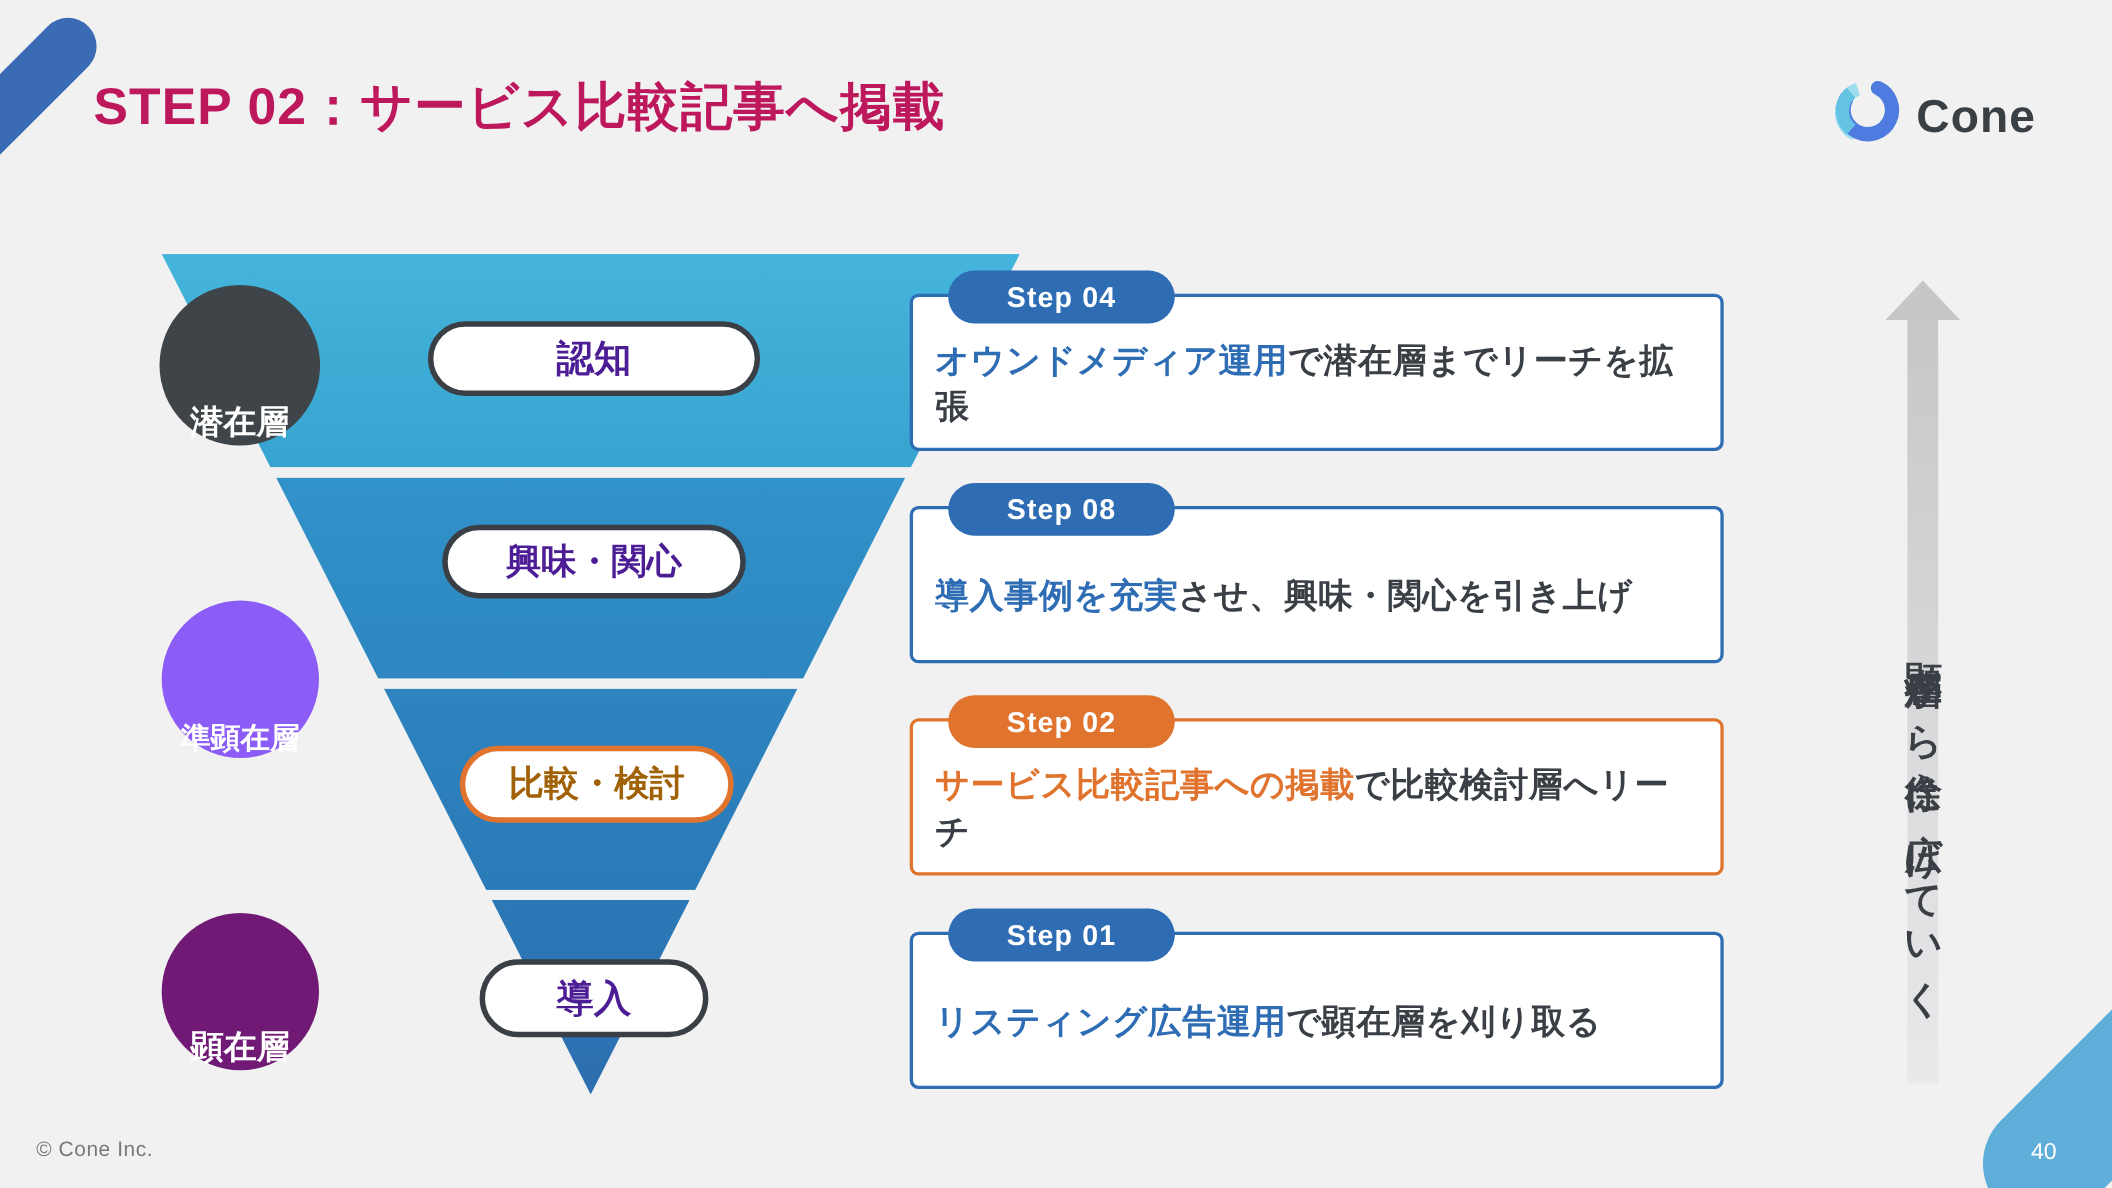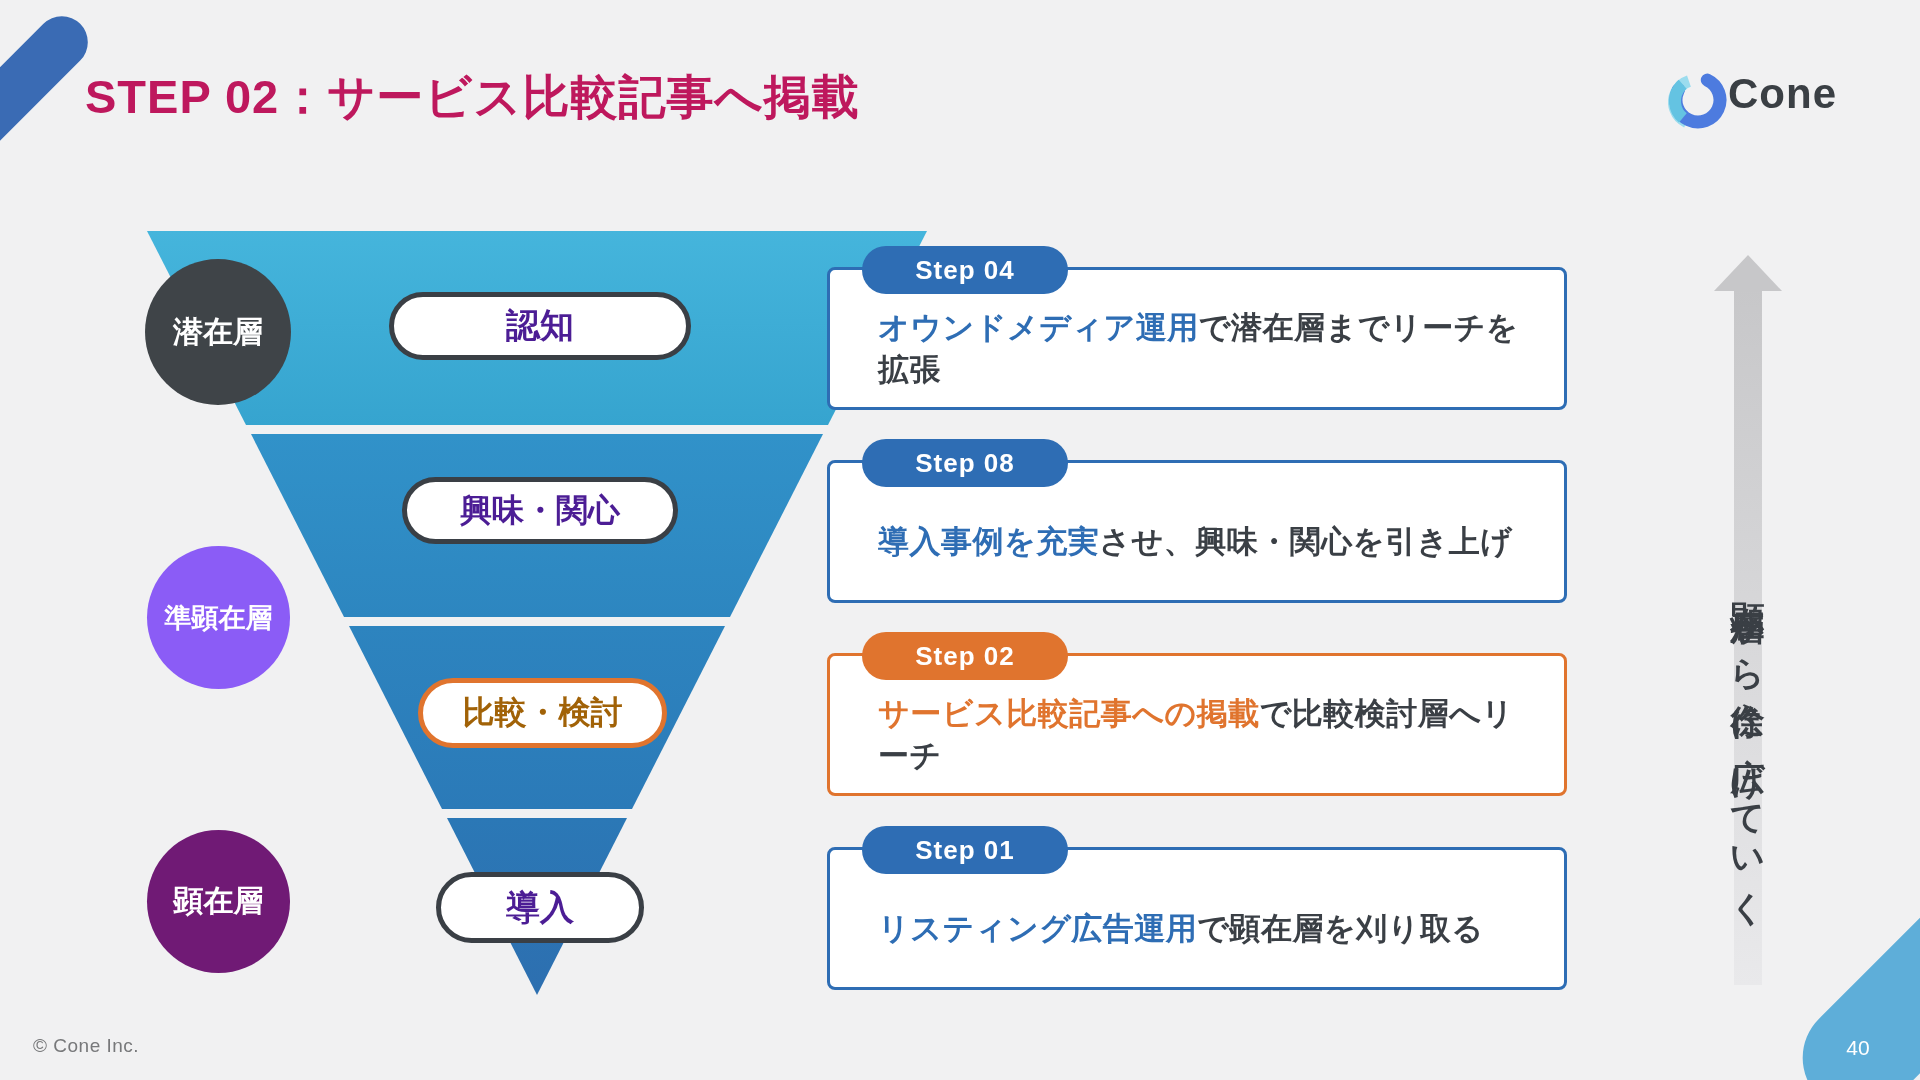--- a/index.html
+++ b/index.html
@@ -18,7 +18,7 @@
   
   .title{position:absolute;left:85px;top:66px;font-size:47px;font-weight:800;
     letter-spacing:1px;color:#be185d;}
-  .logo{position:absolute;left:1668px;top:70px;display:flex;align-items:flex-start;}
+  .logo{position:absolute;left:1668px;top:70px;display:flex;align-items:flex-end;gap:14px;}
   .logo-text{font-size:42px;font-weight:700;color:#3A3F44;letter-spacing:1px;}
   
   .funnel{position:absolute;left:147px;top:231px;width:780px;height:764px;}

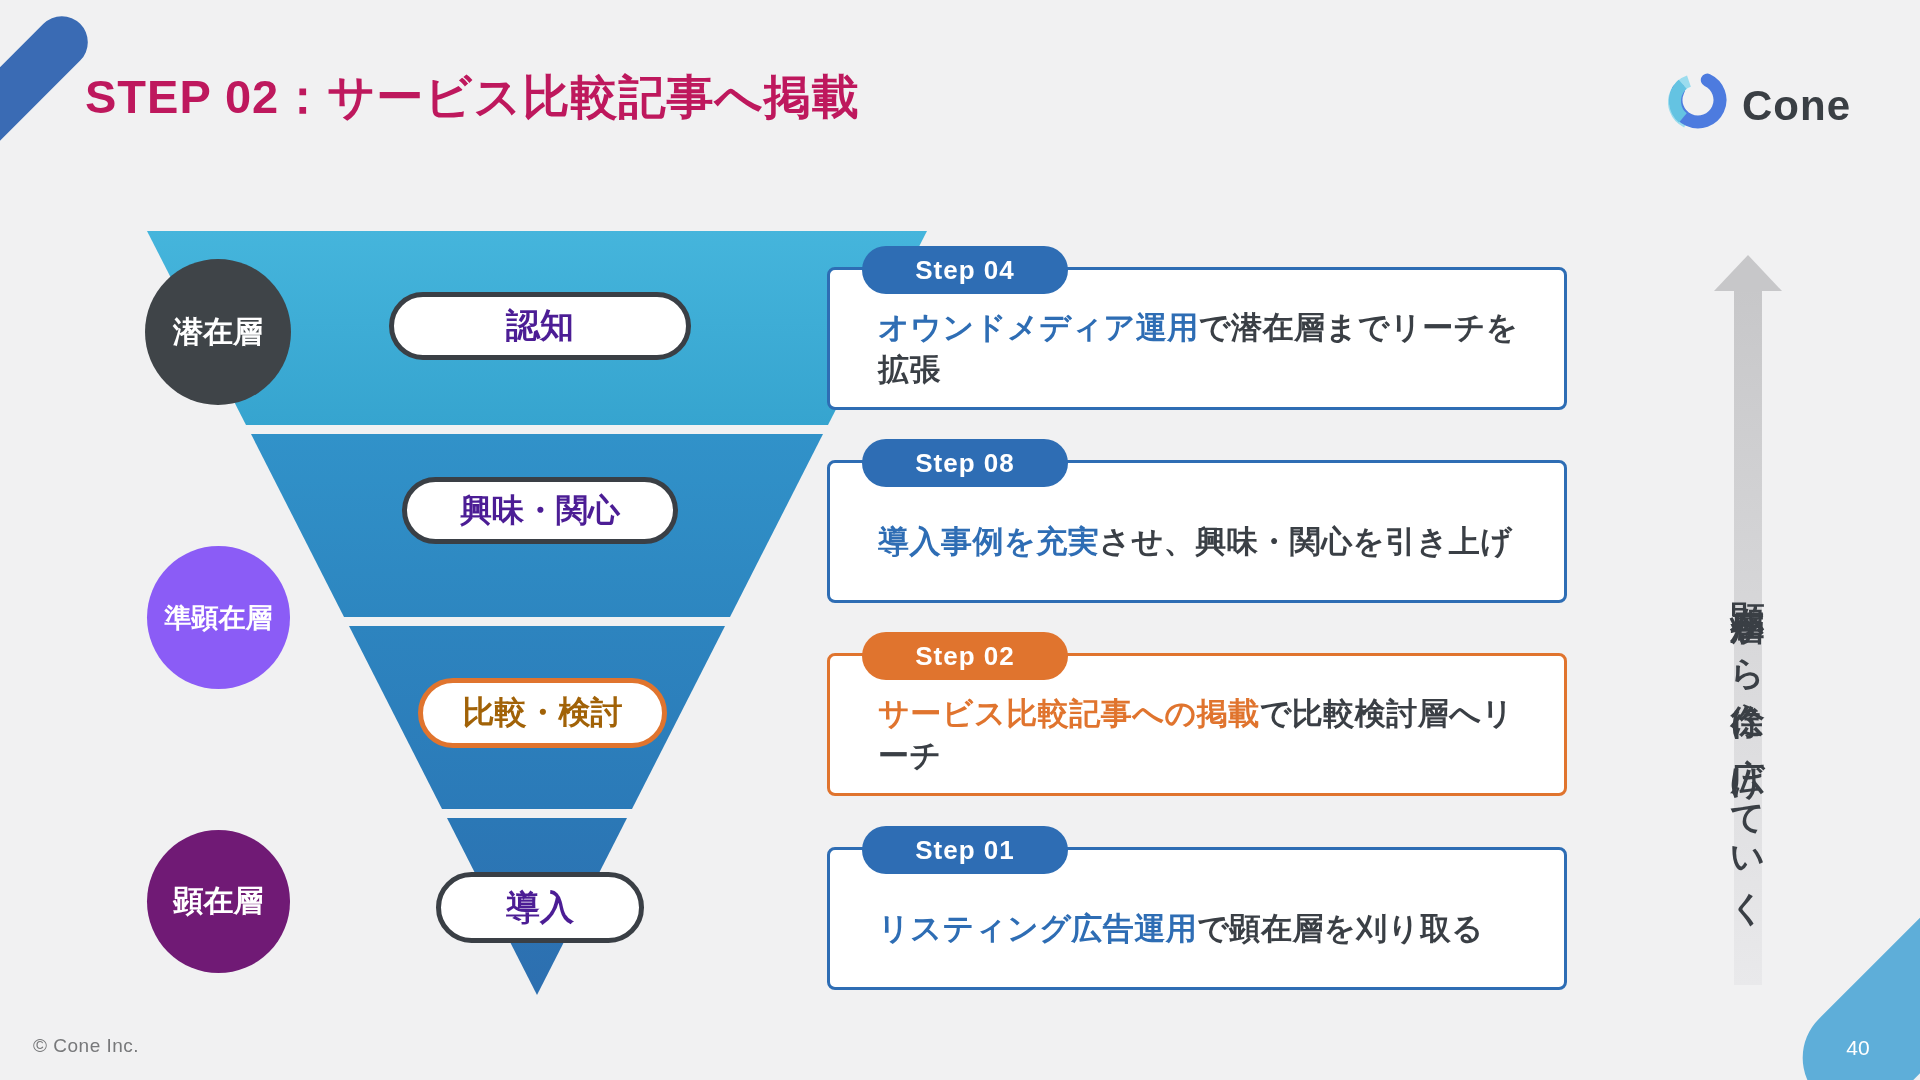--- a/index.html
+++ b/index.html
@@ -49,7 +49,7 @@
   
   .card{position:absolute;left:827px;width:740px;height:143px;background:#fff;
     border:3px solid #2E6DB4;border-radius:8px;box-sizing:border-box;
-    display:flex;align-items:center;padding:20px 20px 0 48px;}
+    display:flex;align-items:center;padding:20px 20px 0 20px;}
   .card.orange{border-color:#E0742E;}
   .card.c4{top:267px;}
   .card.c3{top:460px;}

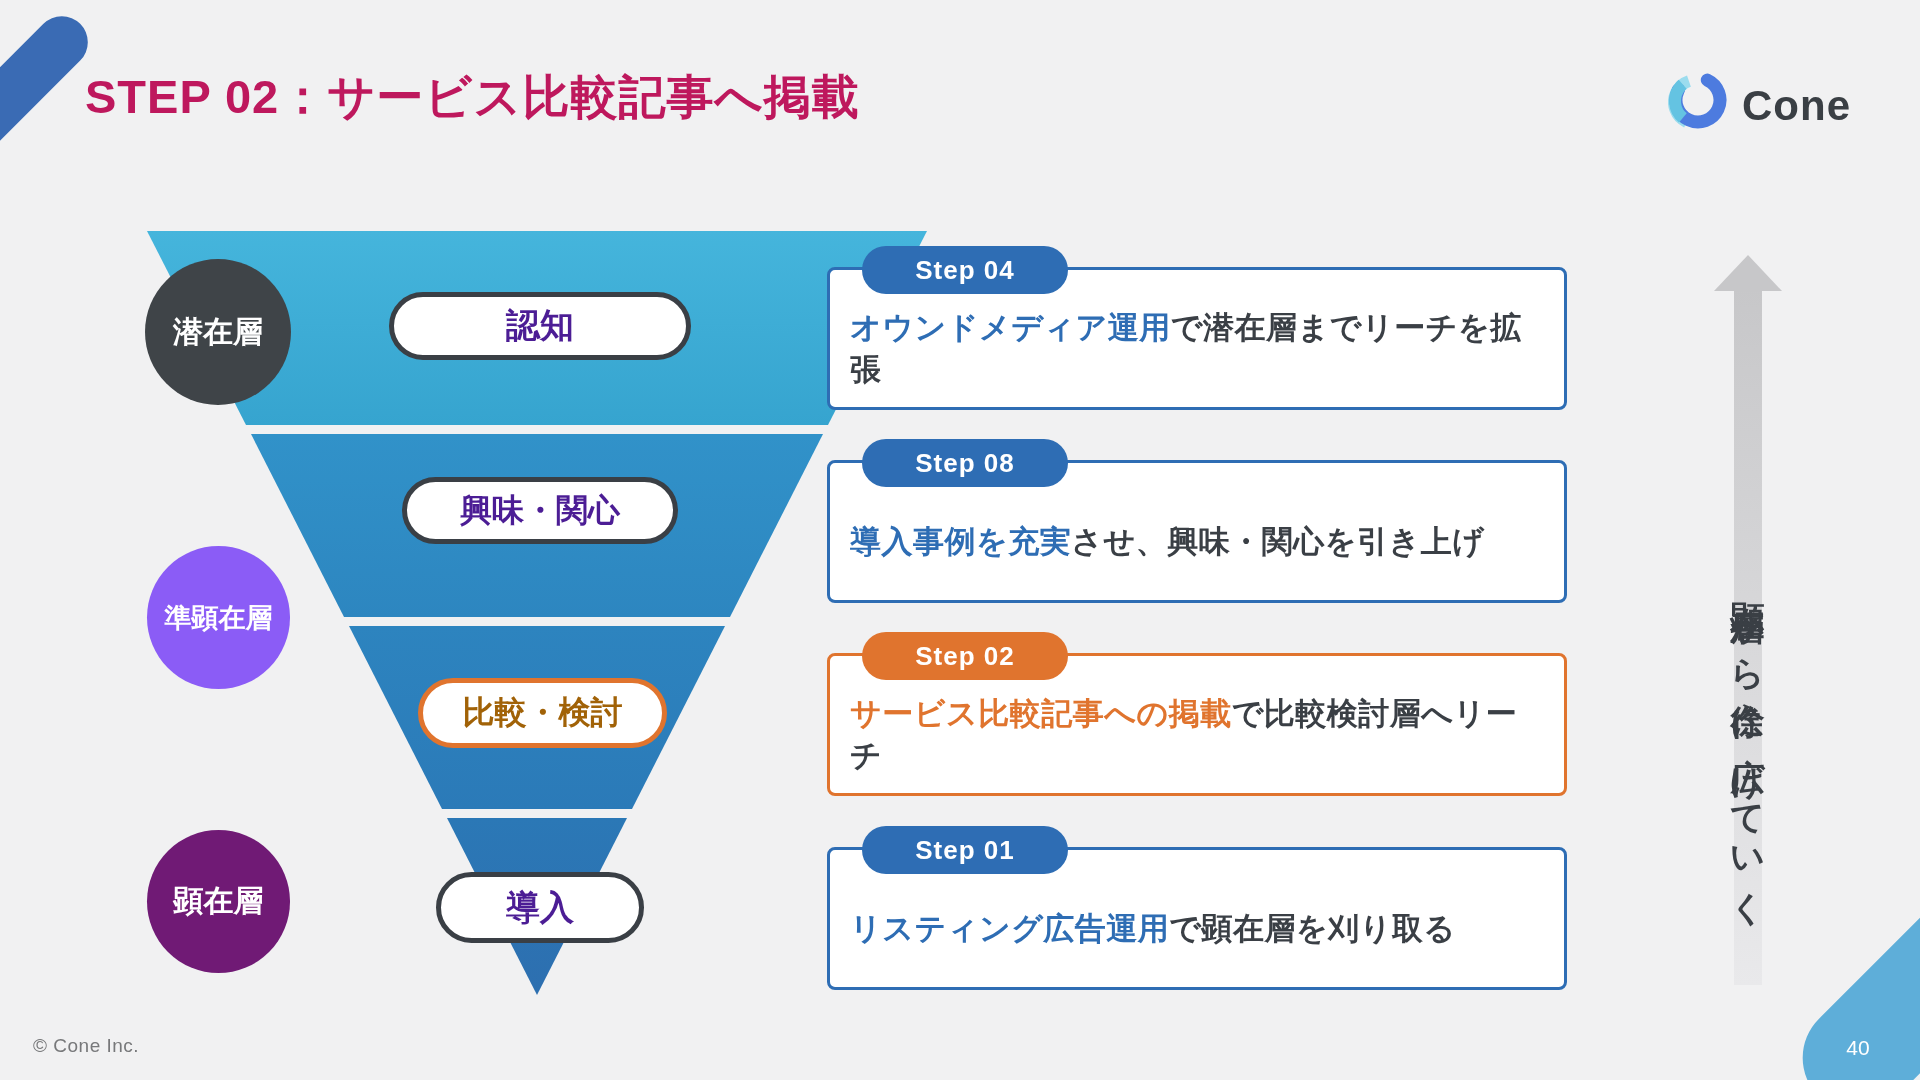--- a/index.html
+++ b/index.html
@@ -41,7 +41,7 @@
     border-color:#E0742E;color:#a16207;}
   .pill.p4{left:436px;top:872px;width:208px;height:71px;}
   
-  .aud{position:absolute;border-radius:50%;display:flex;align-items:center;justify-content:center;
+  .aud{position:absolute;border-radius:50%;display:flex;align-items:flex-end;justify-content:center;
     color:#fff;font-weight:800;font-size:30px;}
   .aud.a1{left:145px;top:259px;width:146px;height:146px;background:#3F4448;}
   .aud.a2{left:147px;top:546px;width:143px;height:143px;background:#8b5cf6;font-size:27px;}

